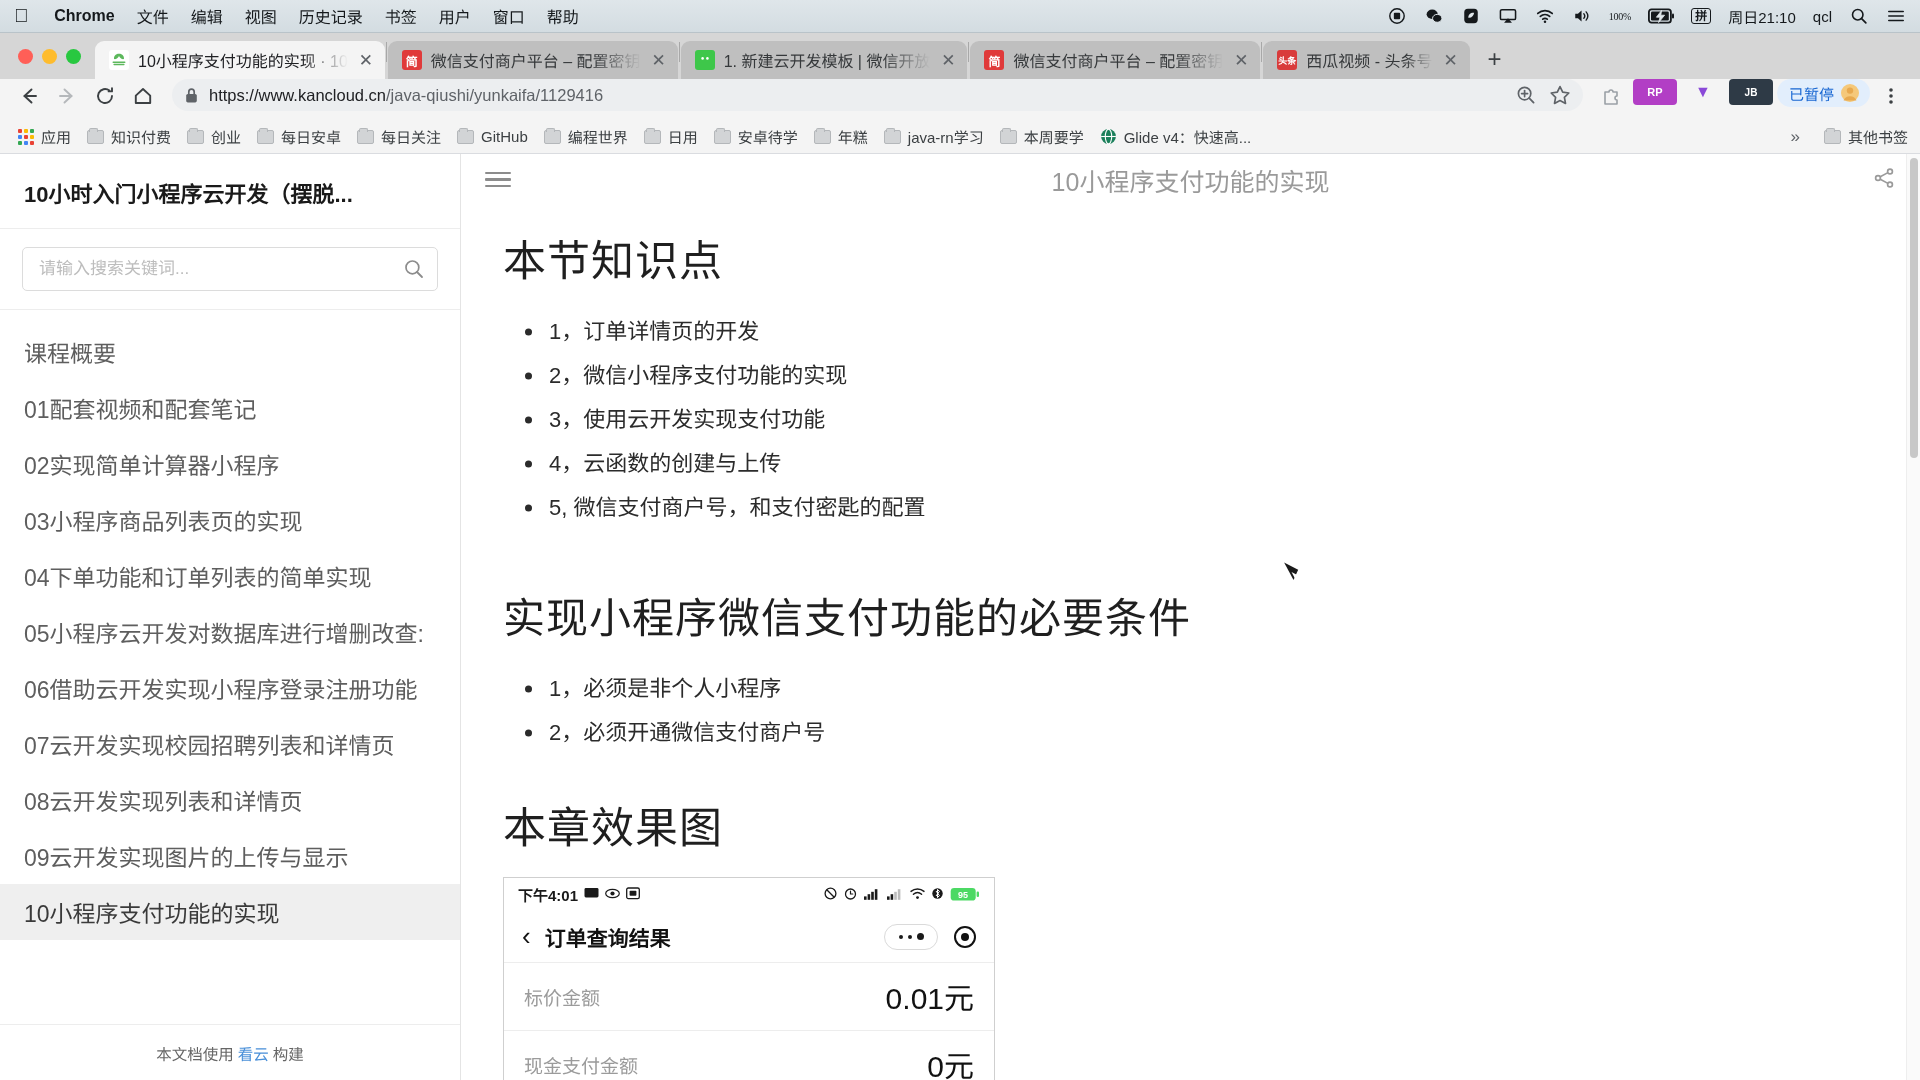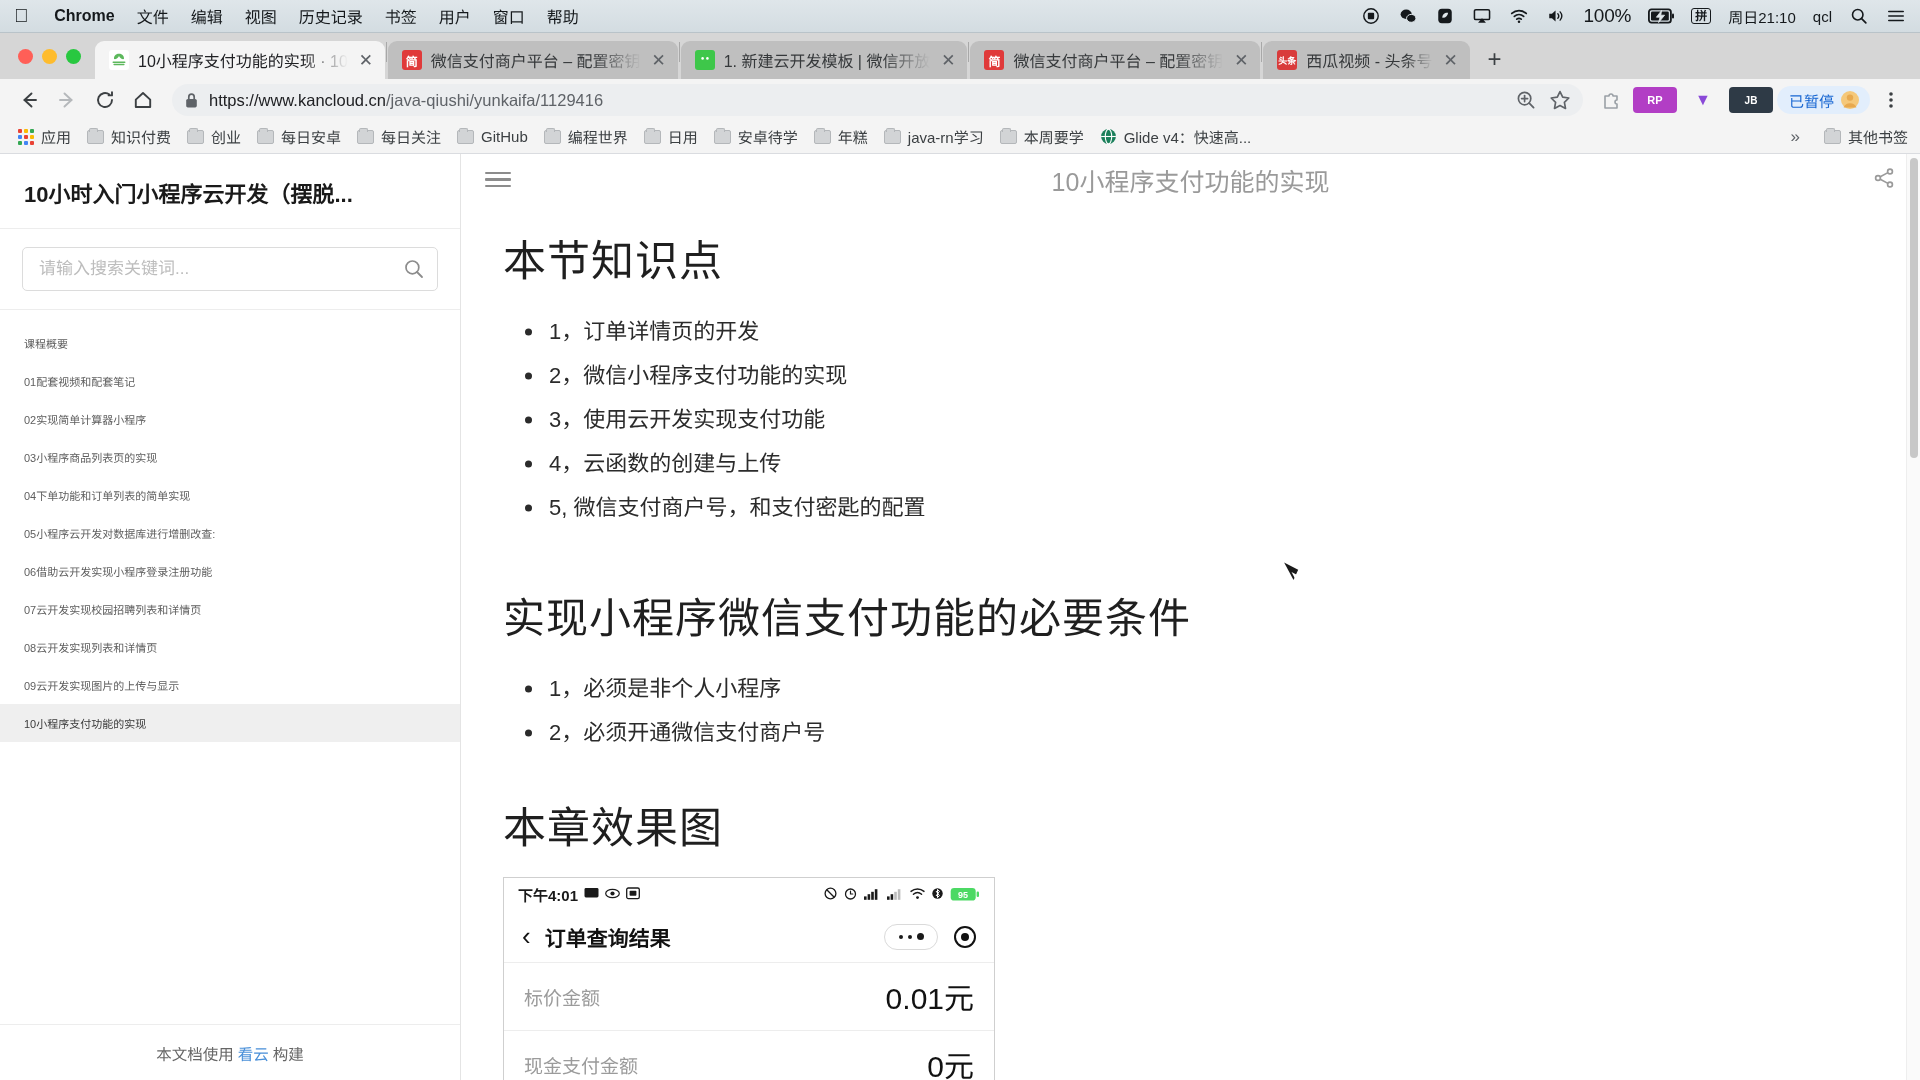--- a/index.html
+++ b/index.html
@@ -27,7 +27,7 @@
   }
   .mb-icon { display:inline-flex; align-items:center; justify-content:center; }
   .sysicon { width:20px; height:18px; }
-  .batt-pct { font-size:19px; letter-spacing:-0.2px; }
+  .batt-pct { font-size:10px; letter-spacing:-0.2px;font-family:Liberation Serif, serif; }
   .mb-badge {
     border:1.6px solid #15191c; border-radius:3px; padding:0px 3px;
     font-size:12px; font-weight:bold; line-height:14px; display:inline-block;

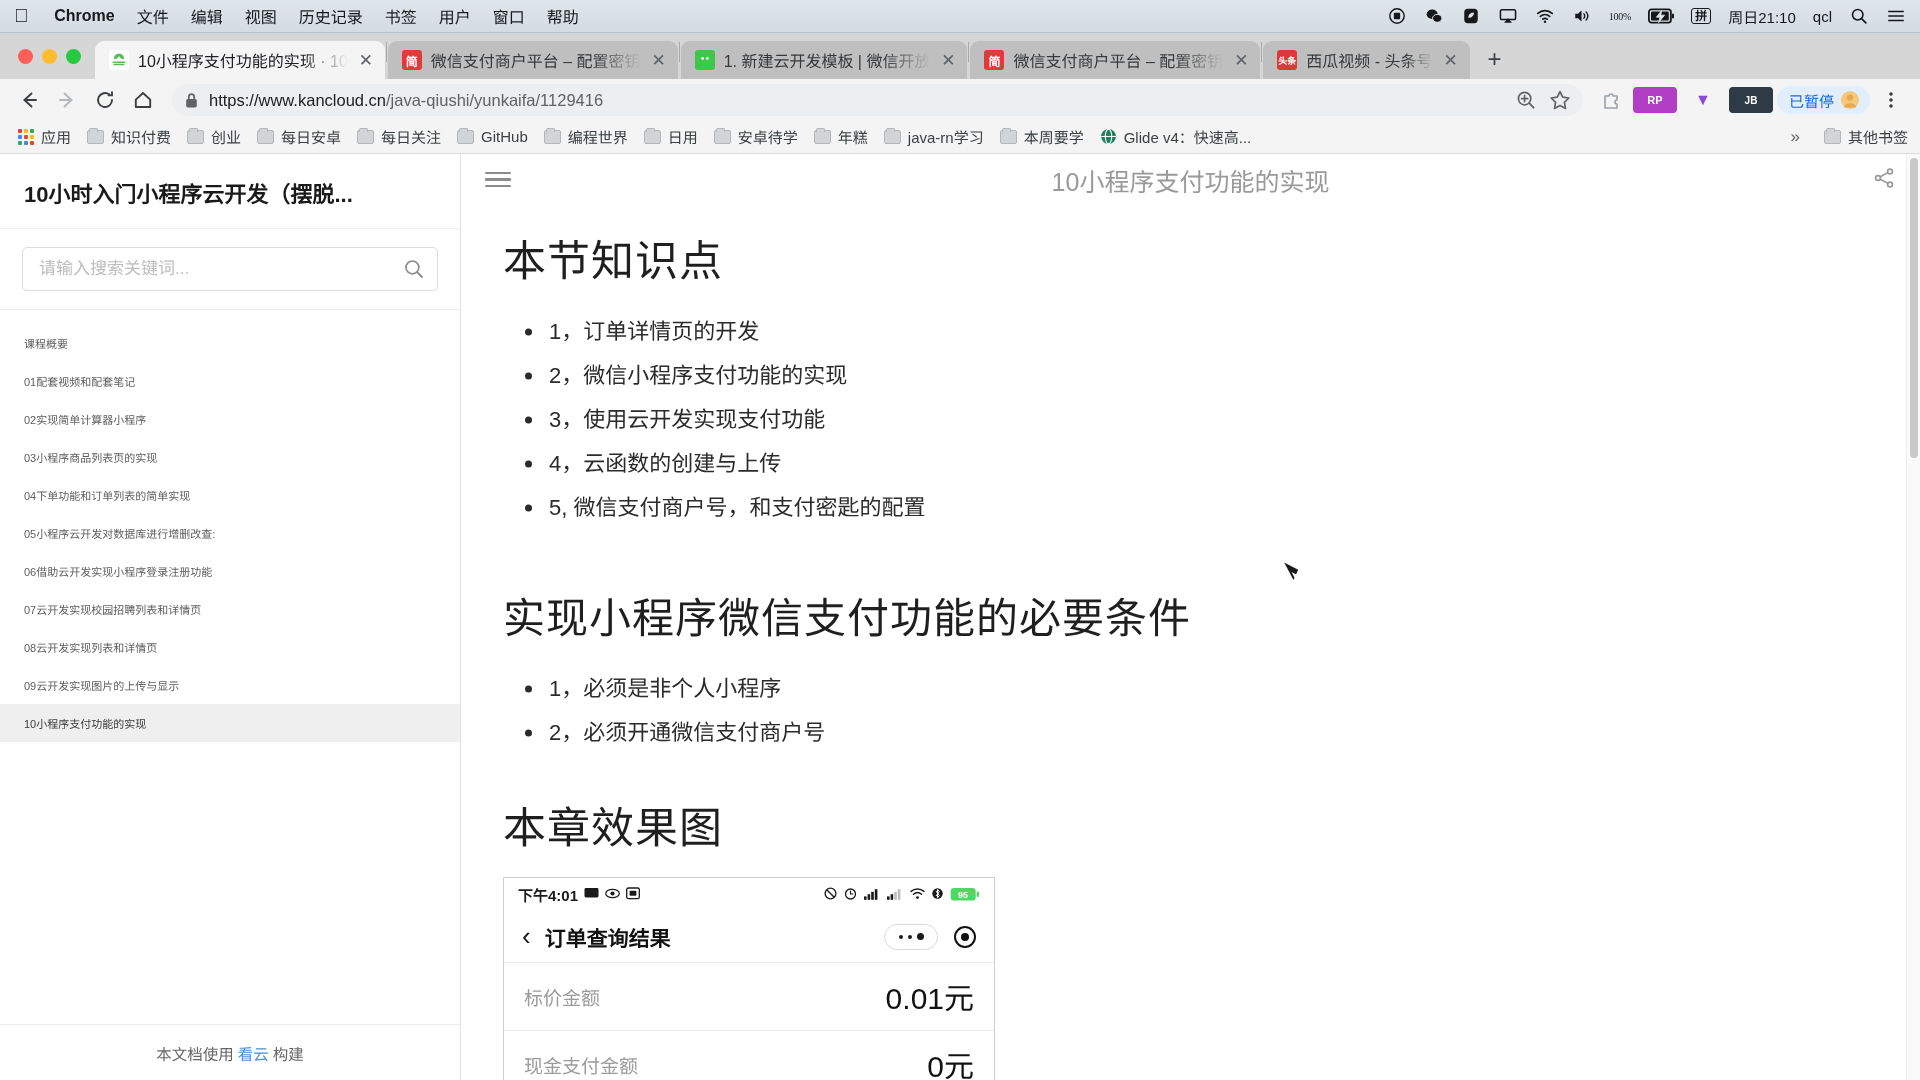--- a/index.html
+++ b/index.html
@@ -68,7 +68,7 @@
   }
   
   #toolbar {
-    height:43px; background:#f4f4f4; display:flex; align-items:center;
+    height:43px; background:#f4f4f4; display:flex; align-items:flex-start;
     padding:0 12px; gap:4px;
   }
   .tb-btn {

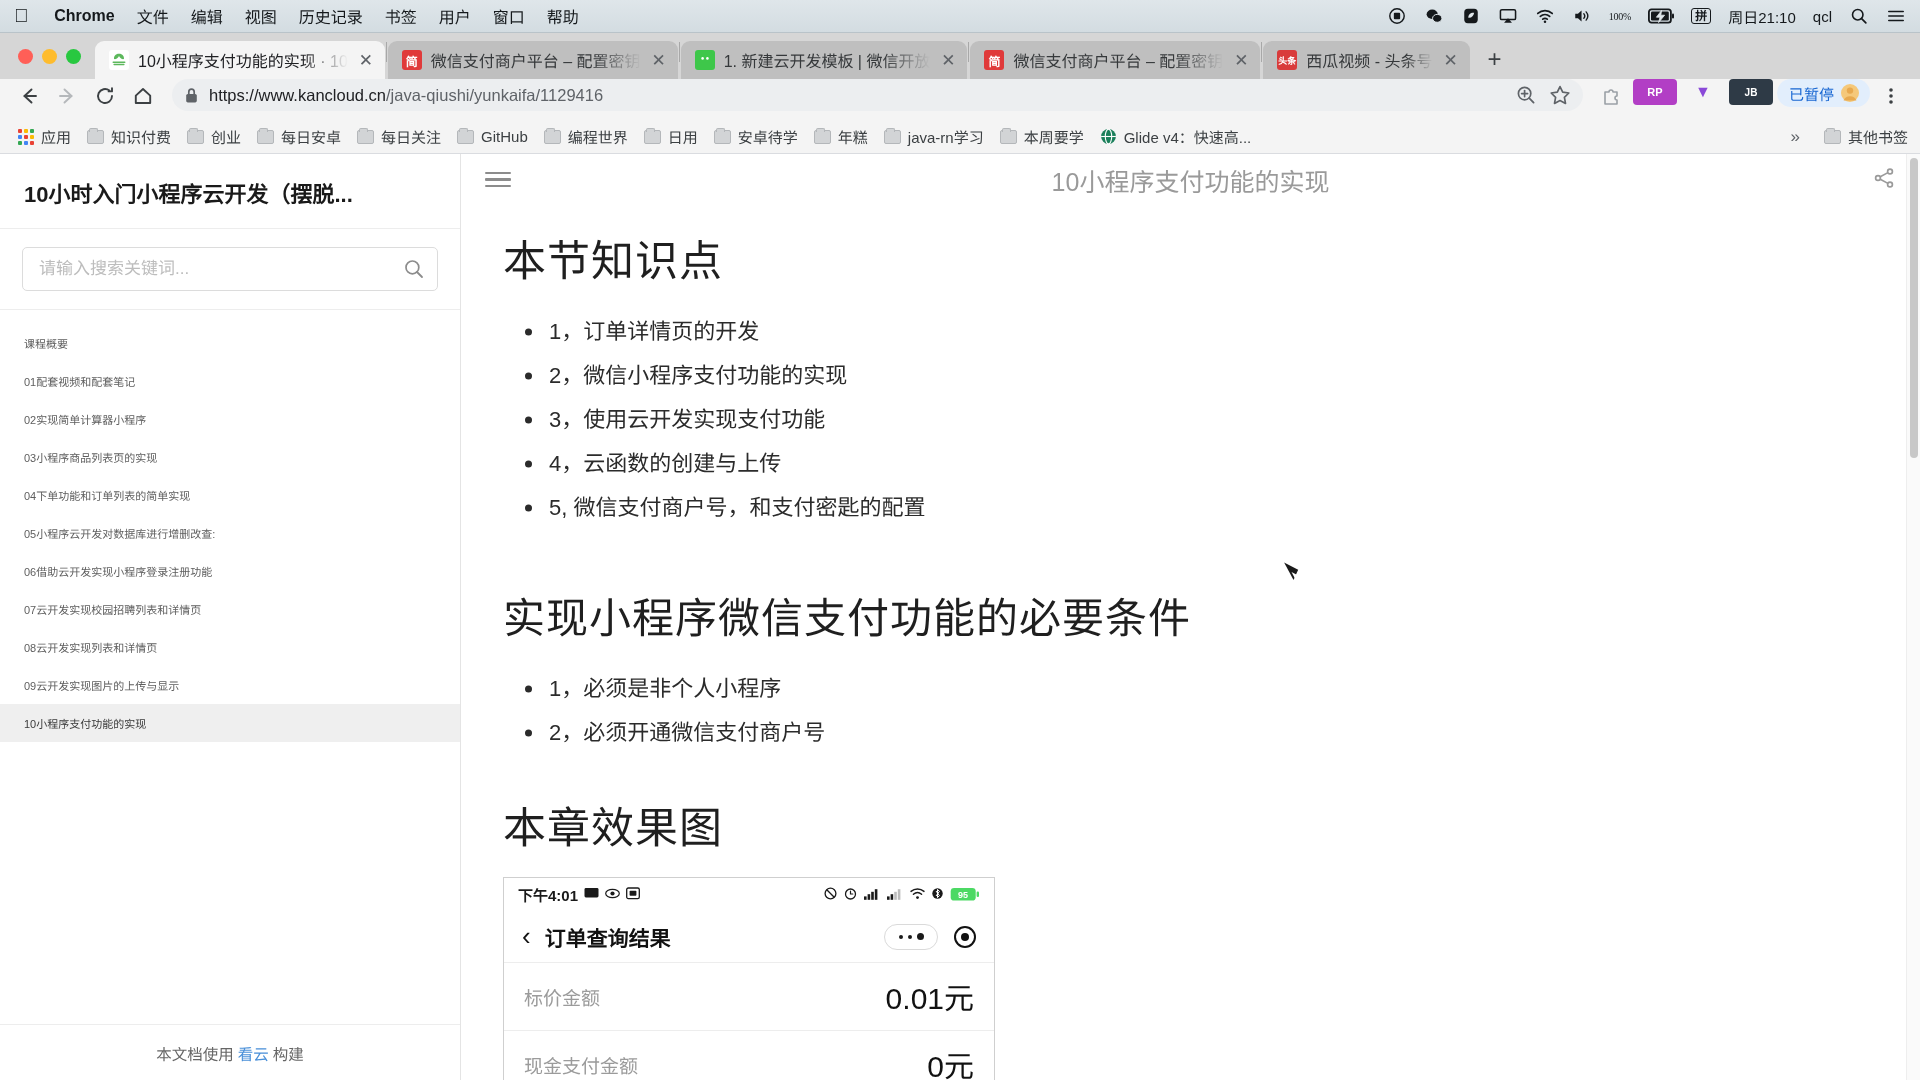--- a/index.html
+++ b/index.html
@@ -139,7 +139,7 @@
   #search-input::placeholder { color:#bdbdbd; }
   #toc { flex:1 1 auto; overflow:hidden; padding-top:14px; }
   .toc-item {
-    padding:11px 24px; font-size:11px; color:#5e5e5e; white-space:nowrap;
+    padding:11px 24px; font-size:23px; color:#5e5e5e; white-space:nowrap;
     overflow:hidden; text-overflow:ellipsis;
   }
   .toc-item.active { background:#efefef; color:#3a3a3a; }

